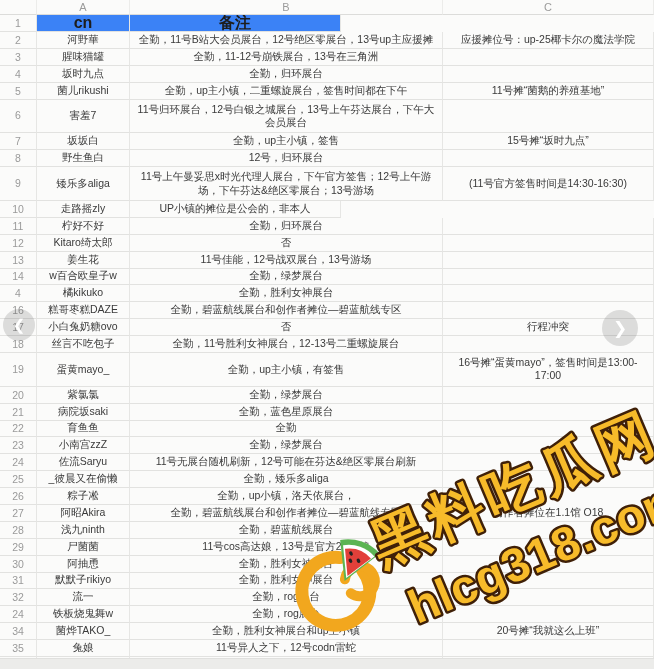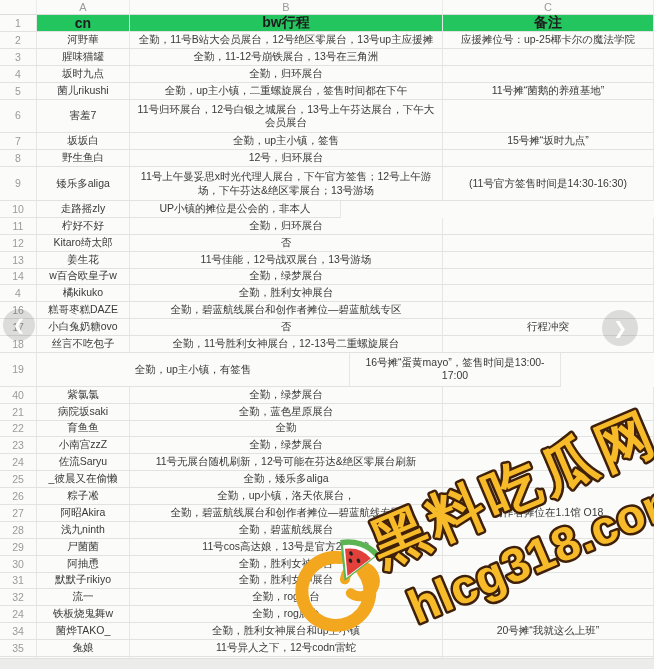--- a/index.html
+++ b/index.html
@@ -29,7 +29,7 @@
     border-bottom:1px solid #dcdcda;border-right:1px solid #ececea;
   }
   .header-row{height:17px;}
-  .header-row .cell{background:#22c55e;font-weight:bold;color:#1d1d1d;font-size:14px;}
+  .header-row .cell{background:#3b82f6;font-weight:bold;color:#1d1d1d;font-size:16px;}
   .header-row .cell.c0{background:#fbfbfa;font-weight:normal;color:#9a9a9a;font-size:10.5px;}
   .row{height:16.9px;}
   .row.tall{height:33.8px;}

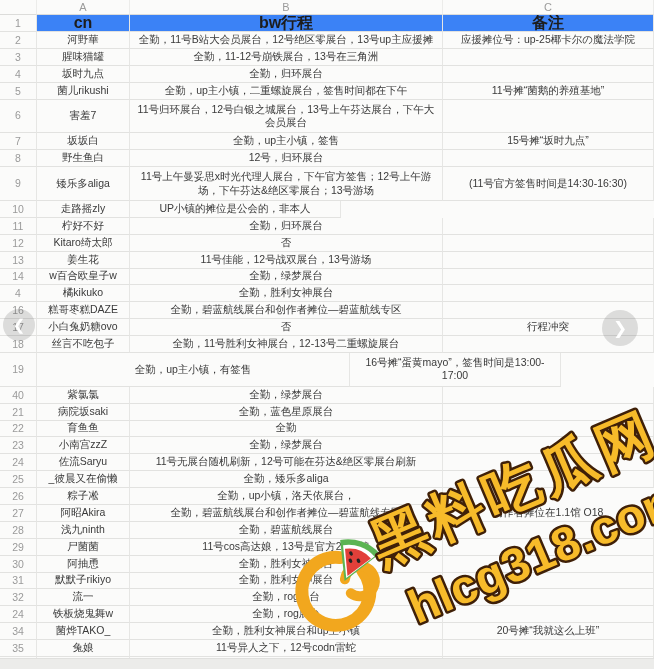--- a/index.html
+++ b/index.html
@@ -70,7 +70,6 @@
   <div class="flexrow header-row">
     <div class="cell c0">1</div>
     <div class="cell c1">cn</div>
-    <div class="cell c2">bw行程</div>
     <div class="cell c3">备注</div>
   </div>
 

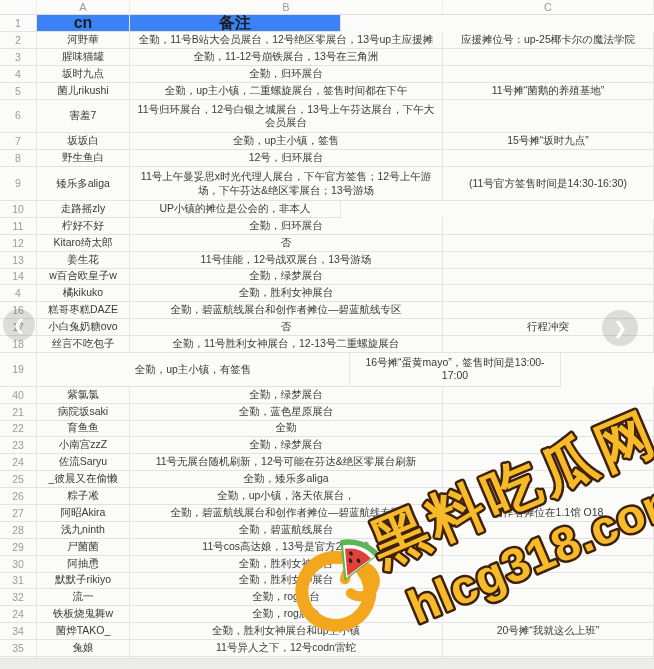--- a/index.html
+++ b/index.html
@@ -178,6 +178,7 @@
     </div>
       <div class="flexrow row tall">
       <div class="cell c0 r-num">19</div>
+      <div class="cell c1 r-a">蛋黄mayo_</div>
       <div class="cell c2 r-b">全勤，up主小镇，有签售</div>
       <div class="cell c3 r-c">16号摊“蛋黄mayo”，签售时间是13:00-17:00</div>
     </div>

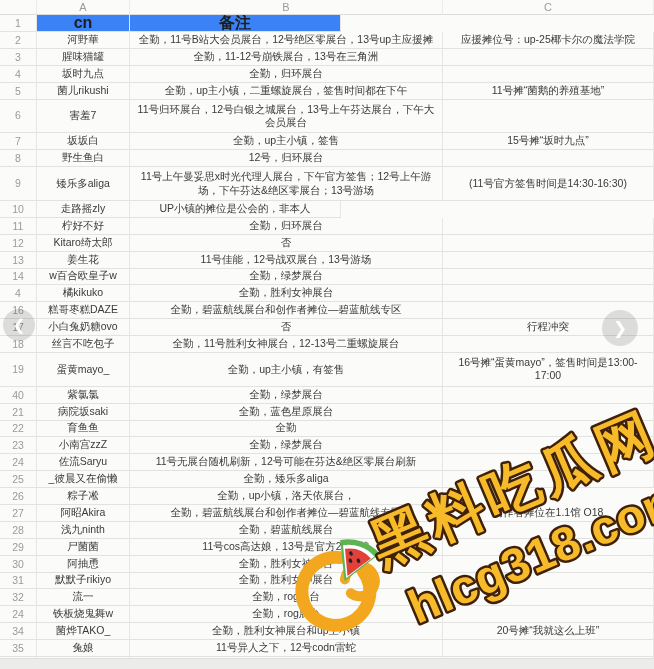--- a/index.html
+++ b/index.html
@@ -183,7 +183,7 @@
       <div class="cell c3 r-c">16号摊“蛋黄mayo”，签售时间是13:00-17:00</div>
     </div>
       <div class="flexrow row">
-      <div class="cell c0 r-num">40</div>
+      <div class="cell c0 r-num">20</div>
       <div class="cell c1 r-a">紫氯氯</div>
       <div class="cell c2 r-b">全勤，绿梦展台</div>
       <div class="cell c3 r-c"></div>

